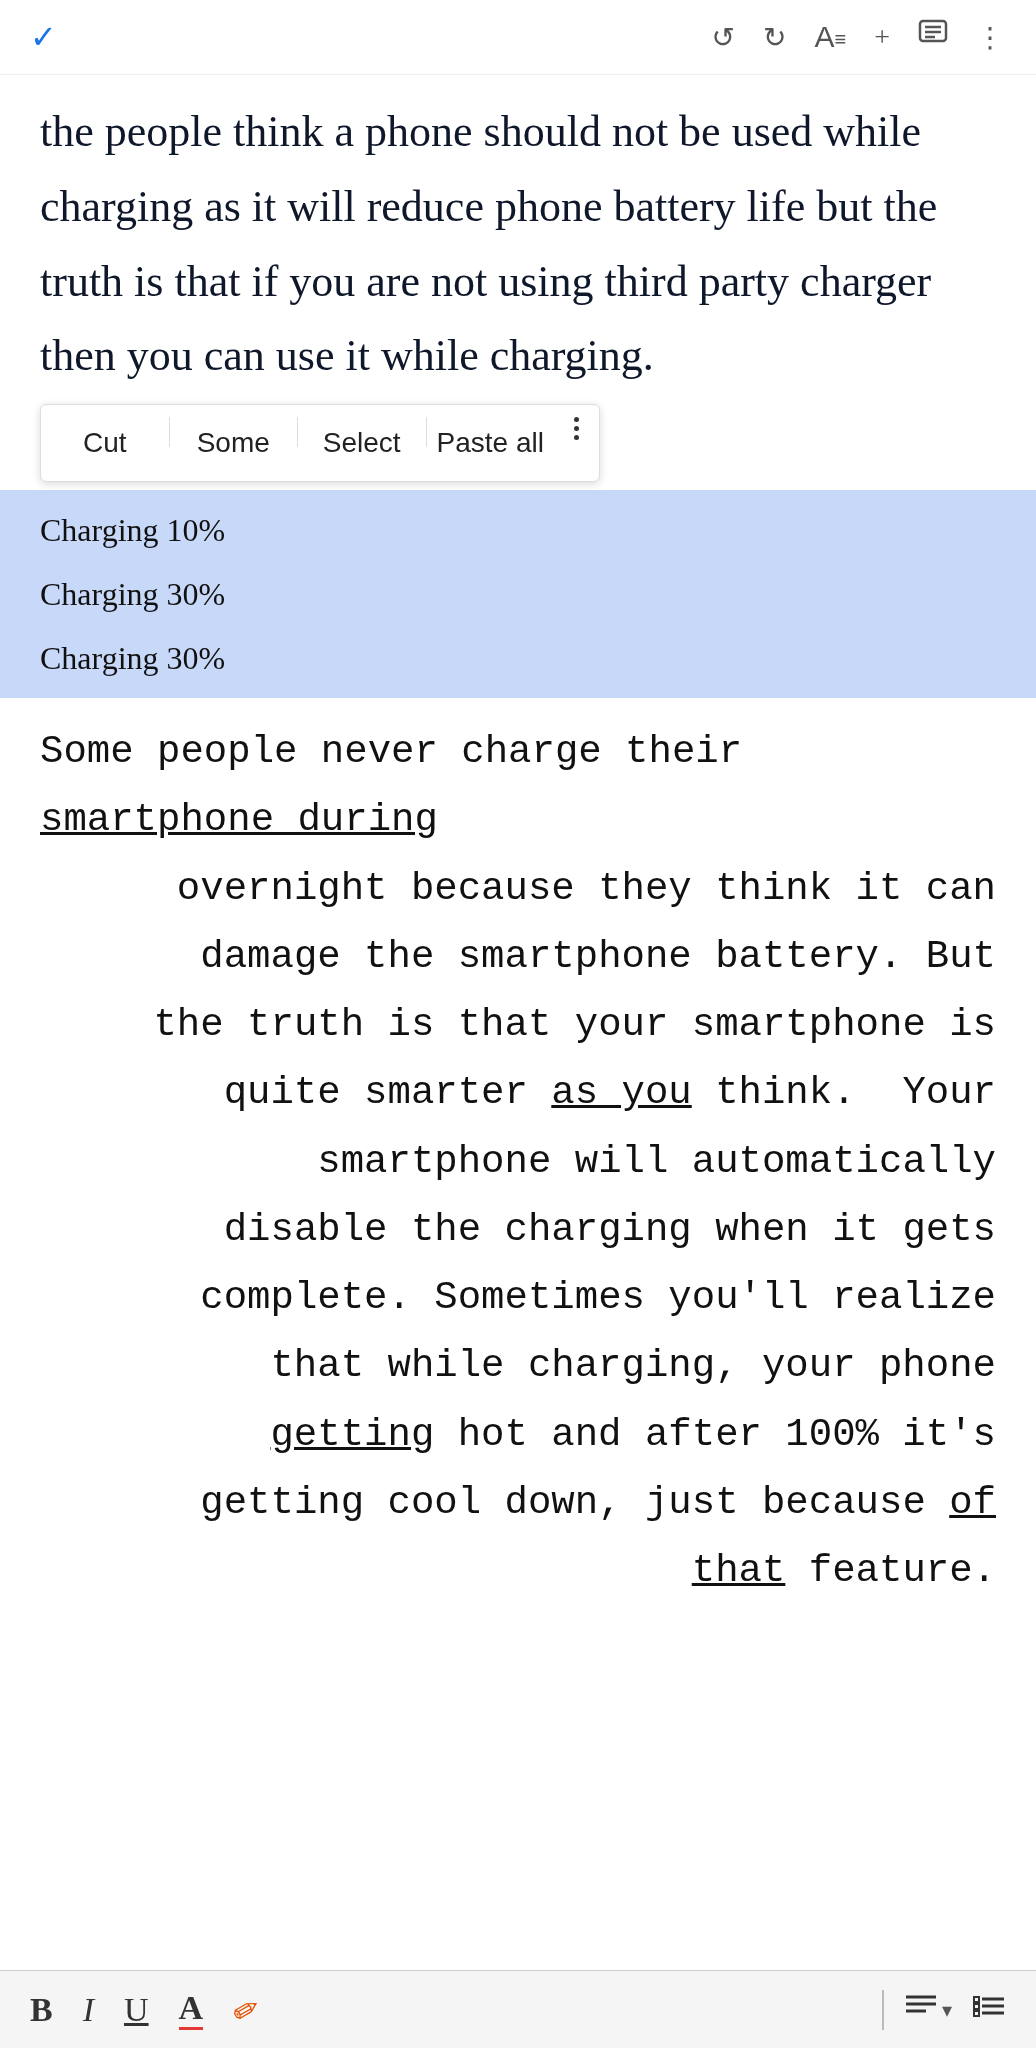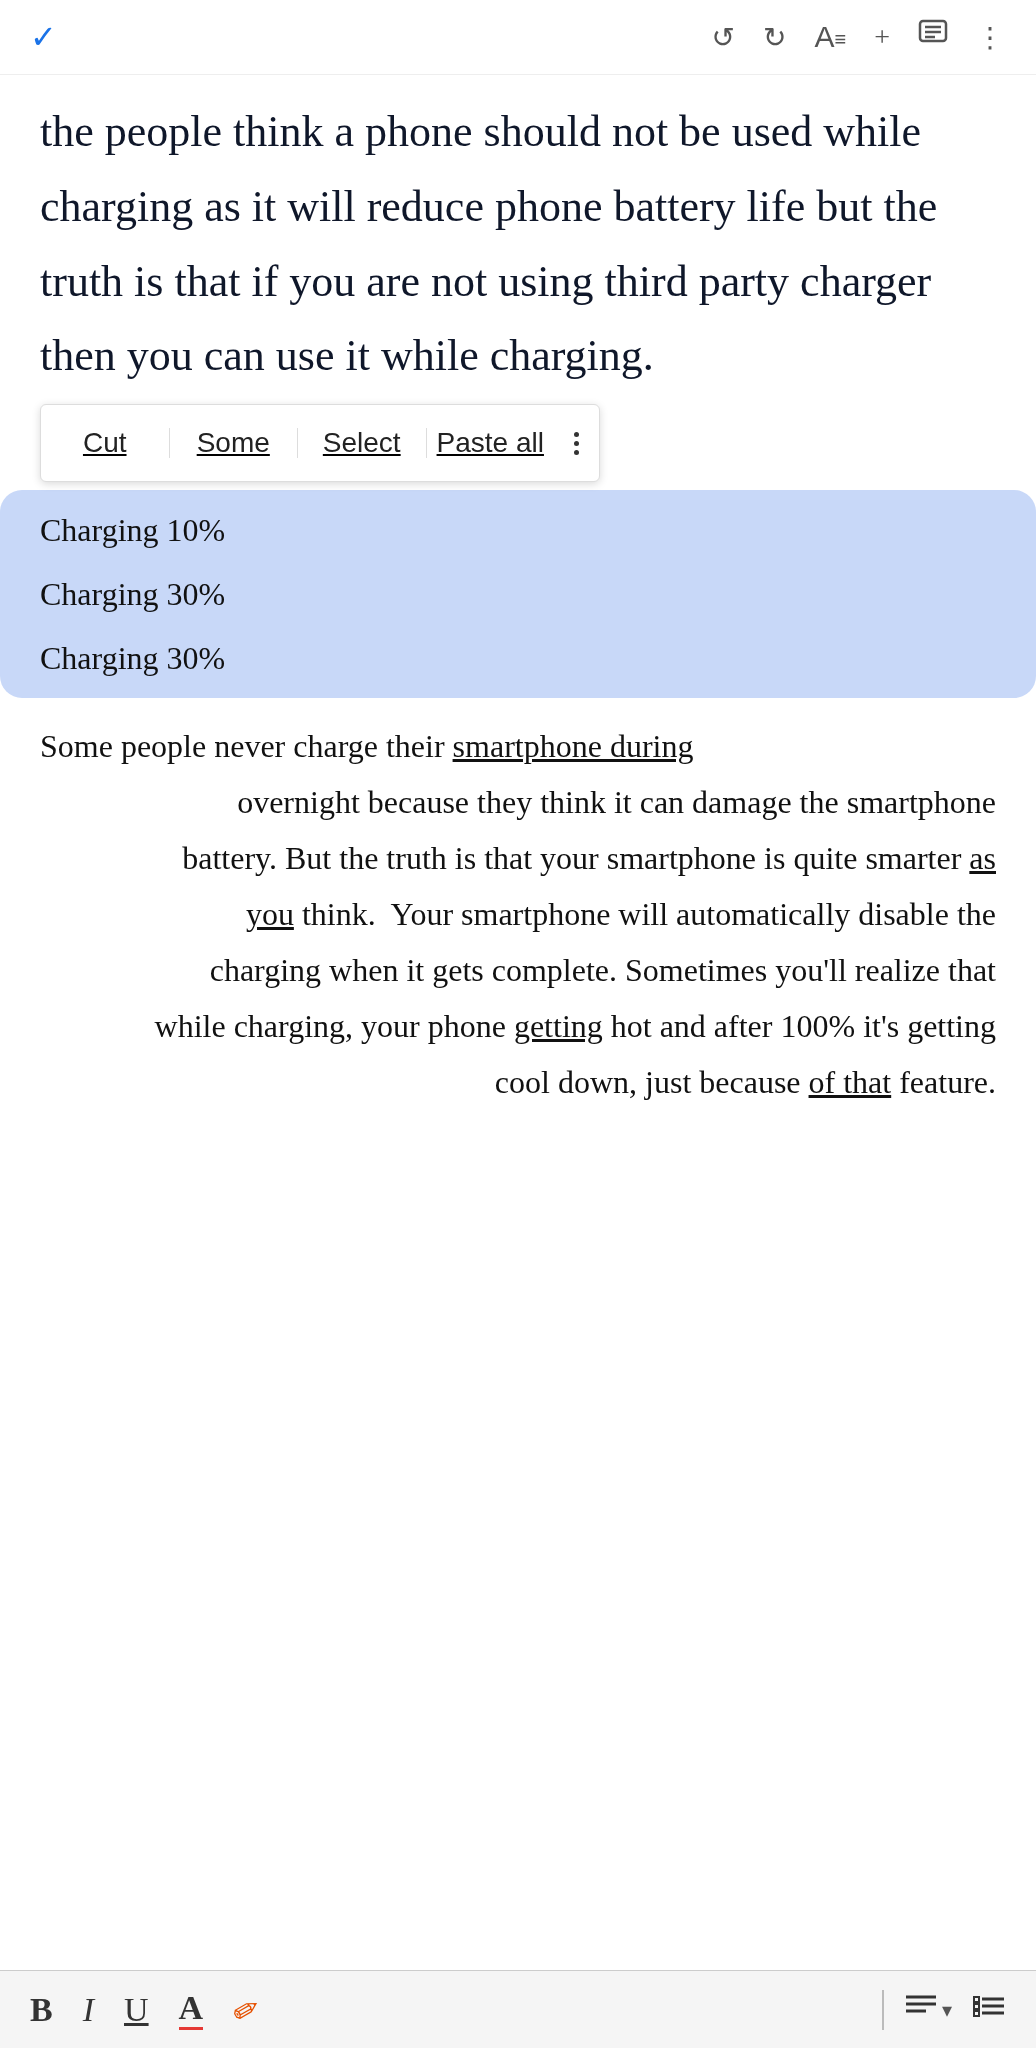--- a/index.html
+++ b/index.html
@@ -66,13 +66,11 @@
       border-radius: 6px;
       box-shadow: 0 2px 8px rgba(0,0,0,0.15);
       display: flex;
-      align-items: center;
       padding: 12px 0;
       margin: 10px 0 0 0;
       width: 560px;
       position: relative;
       z-index: 50;
-      text-decoration: underline;
     }
     .context-menu-item {
       flex: 1;

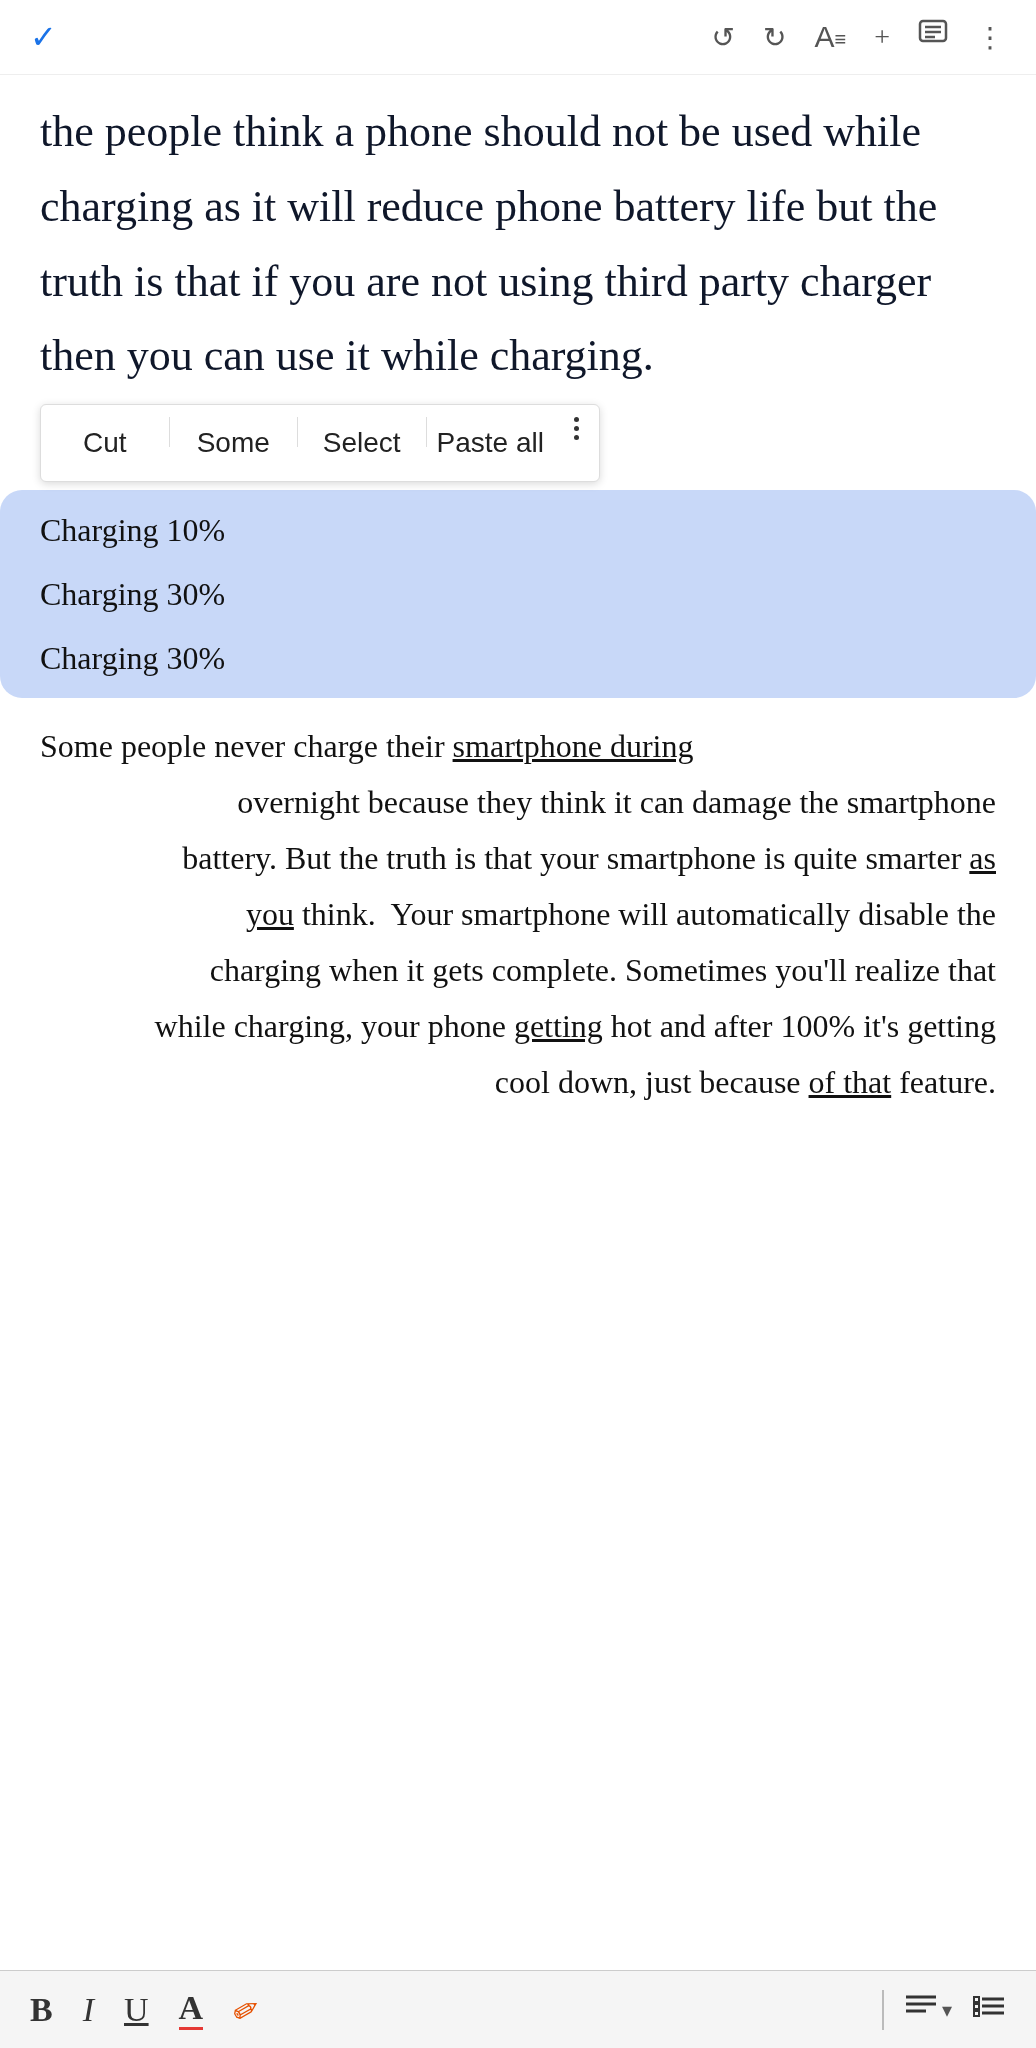--- a/index.html
+++ b/index.html
@@ -108,7 +108,6 @@
       padding: 8px 40px;
       color: #111;
       position: relative;
-      border-radius: 22px;
     }
 
     

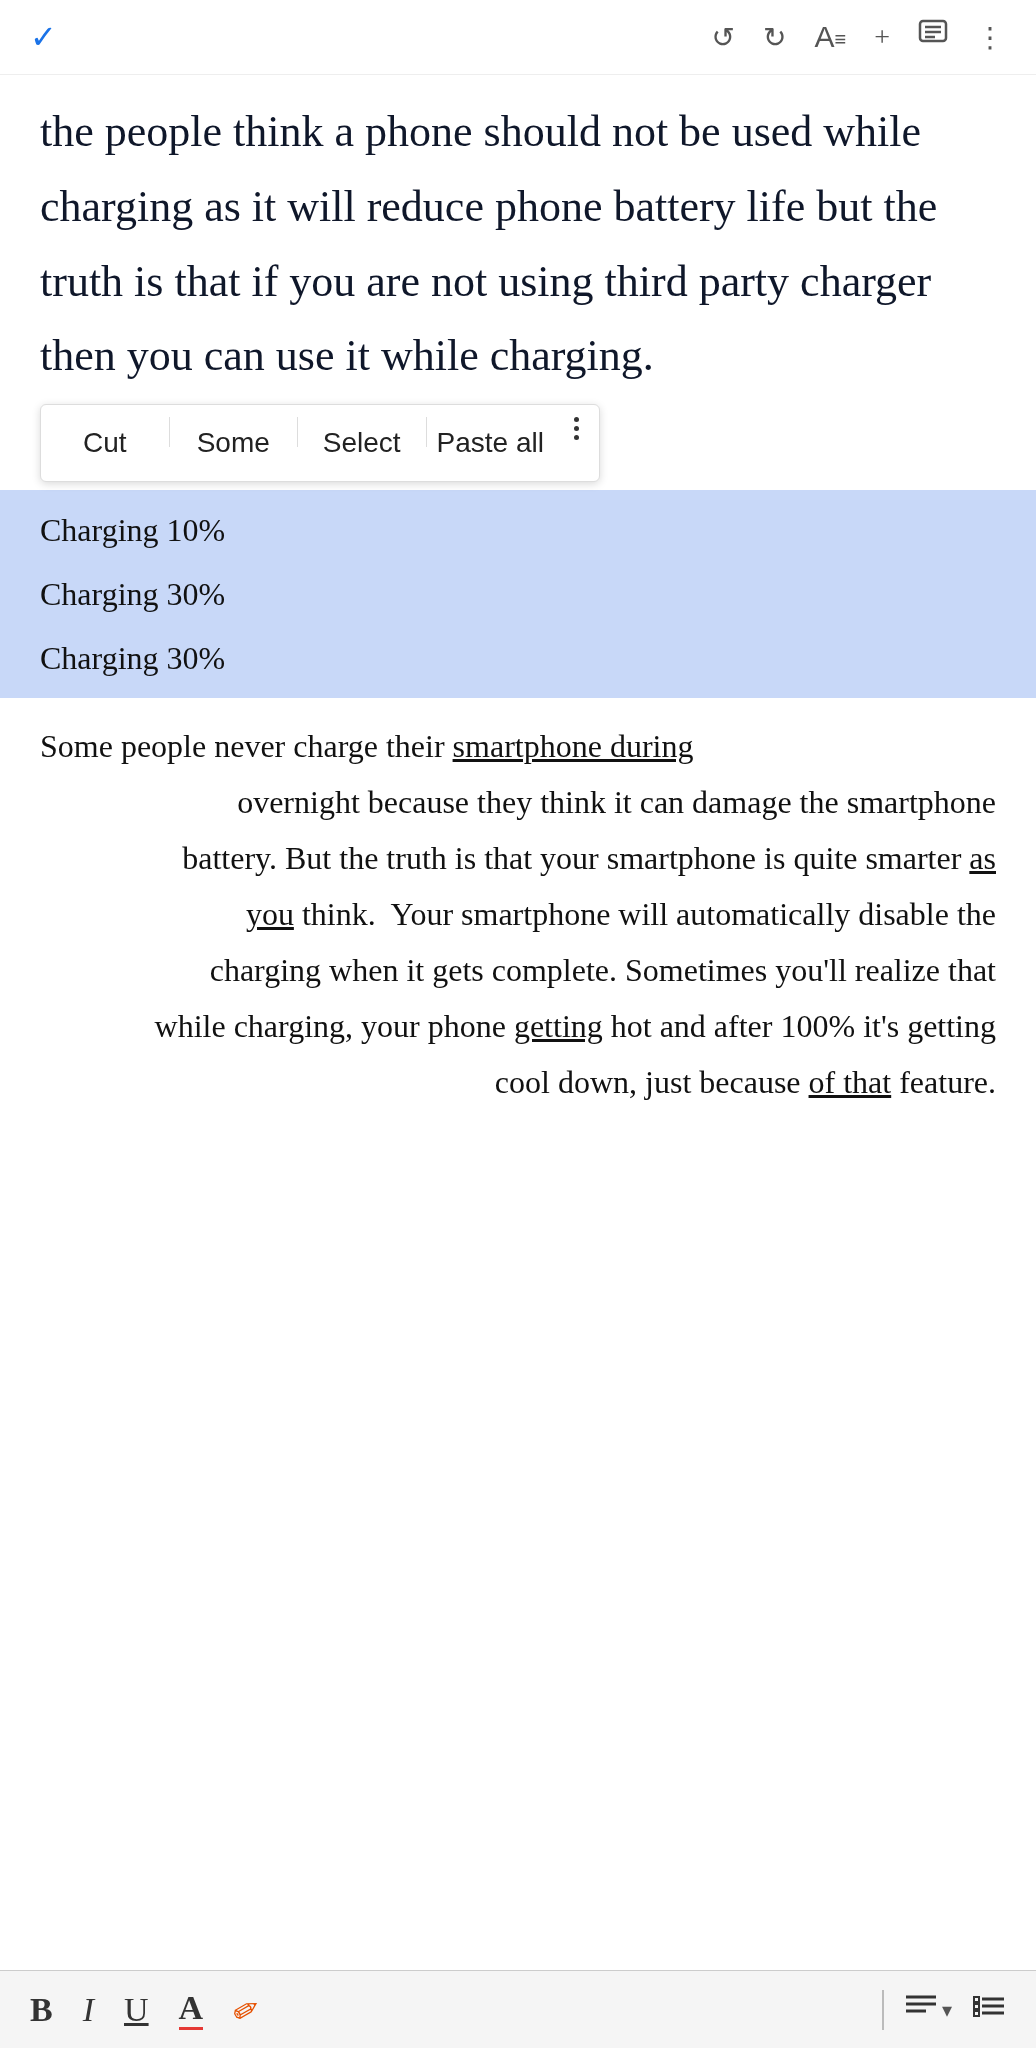--- a/index.html
+++ b/index.html
@@ -126,9 +126,10 @@
     
     .body-text {
       padding: 20px 40px;
-      font-size: 32px;
+      font-size: 39px;
       line-height: 1.75;
       color: #111;
+      font-family: Liberation Mono, monospace;
     }
 
     .body-text .indent-block {

